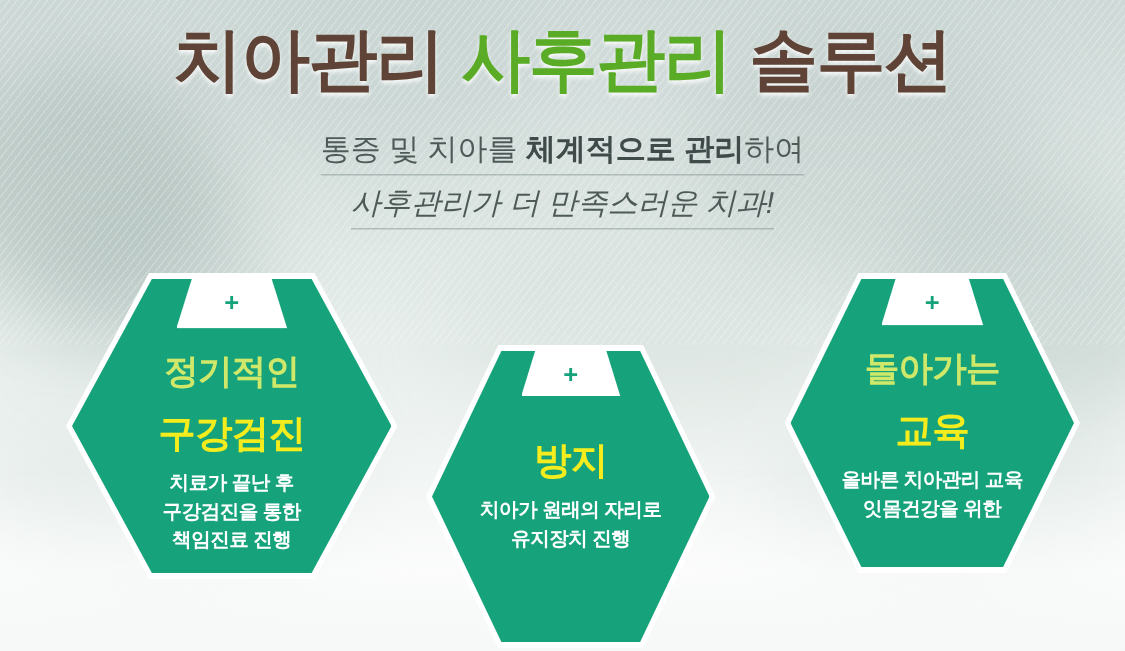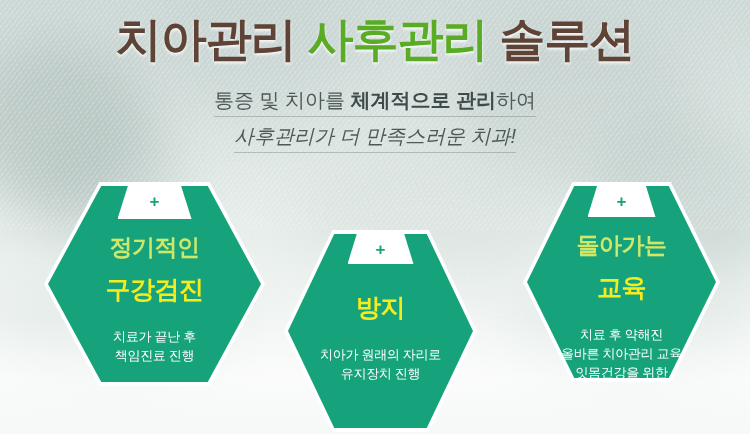--- a/index.html
+++ b/index.html
@@ -162,11 +162,12 @@
     margin-top: 15px;
   }
   .hex-desc {
-    margin-top: 24px;
+    margin-top: 9px;
     color: #ffffff;
     font-size: 13px;
     line-height: 1.45;
     letter-spacing: -0.3px;
+    font-weight: bold;
   }
   .hex-desc span { display: block; }
 

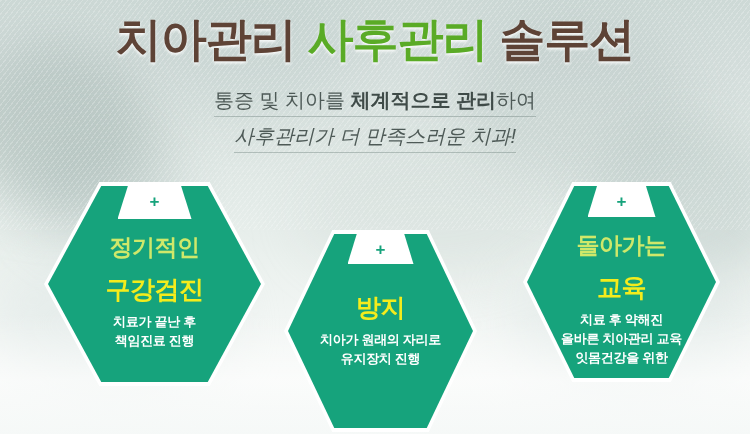--- a/index.html
+++ b/index.html
@@ -254,7 +254,6 @@
       <div class="hex-head-1">돌아가는</div>
       <div class="hex-head-2">교육</div>
       <div class="hex-desc">
-        <span>치료 후 약해진</span>
         <span>올바른 치아관리 교육</span>
         <span>잇몸건강을 위한</span>
       </div>

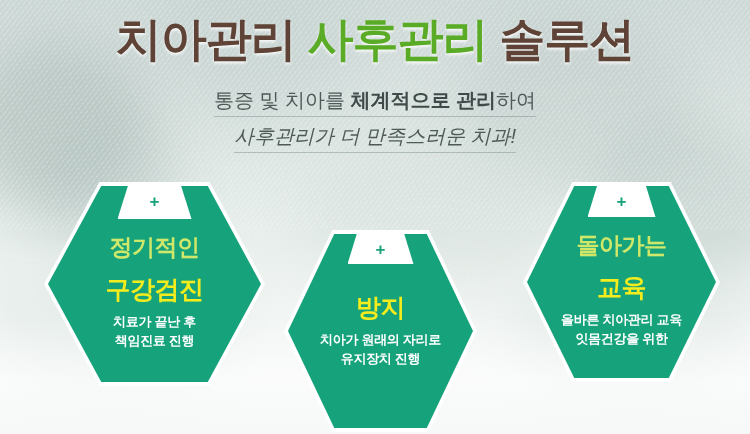--- a/index.html
+++ b/index.html
@@ -224,6 +224,7 @@
       <div class="hex-head-2">구강검진</div>
       <div class="hex-desc">
         <span>치료가 끝난 후</span>
+        <span>구강검진을 통한</span>
         <span>책임진료 진행</span>
       </div>
     </div>

